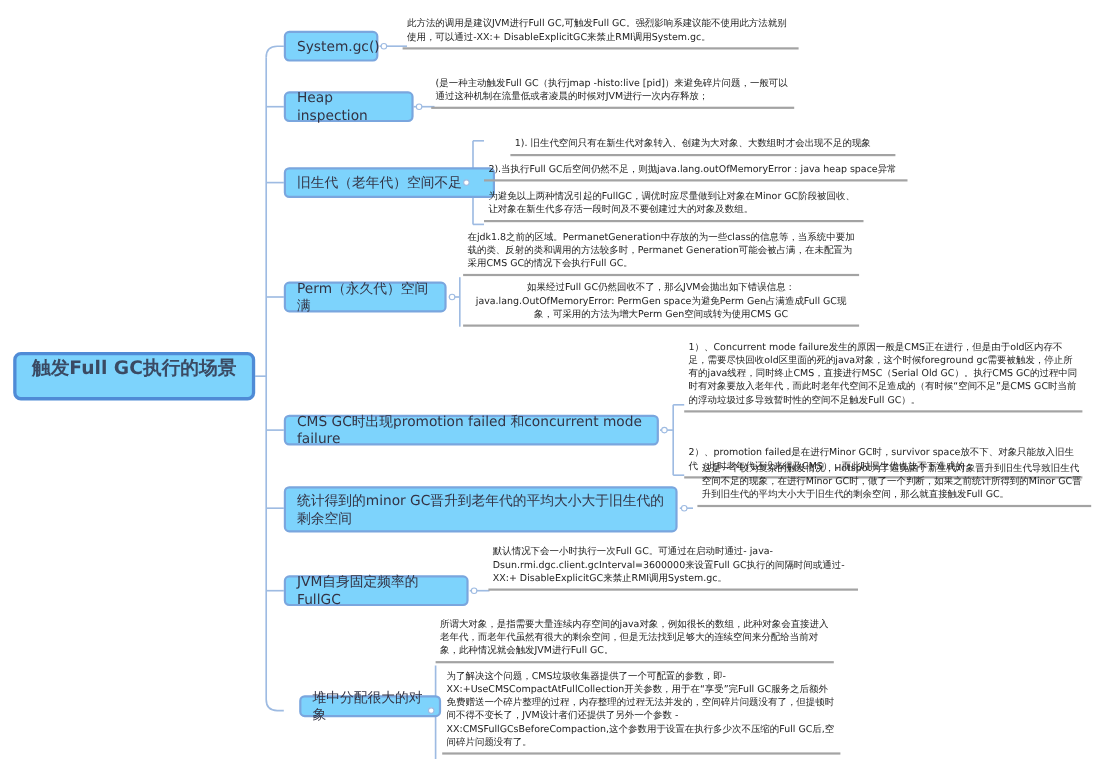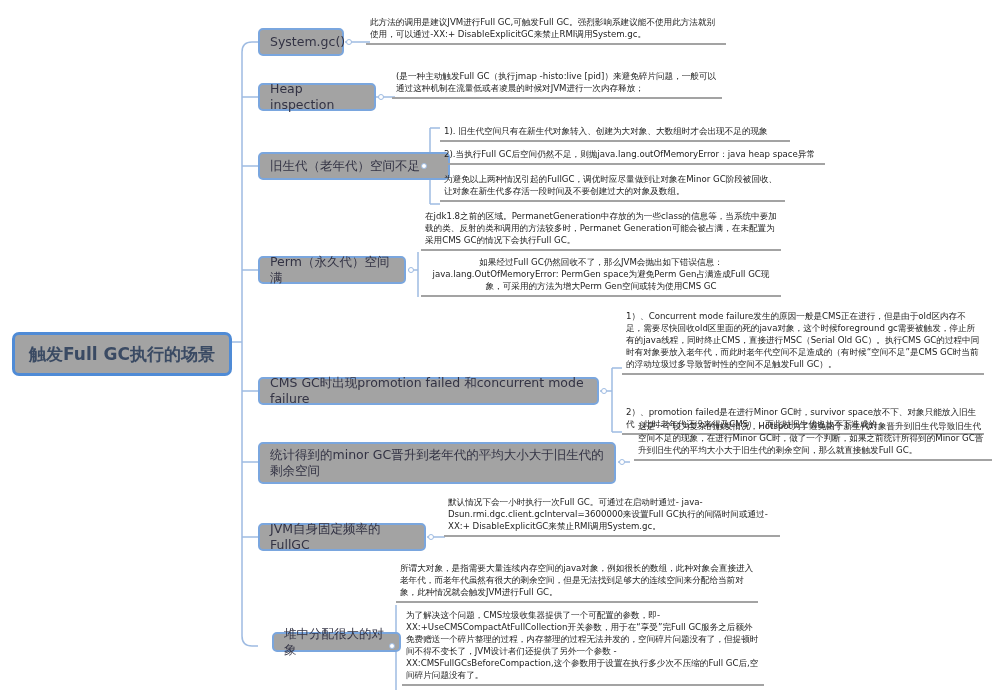--- a/index.html
+++ b/index.html
@@ -13,7 +13,7 @@
       font-size: 17px; font-weight: bold; color: #3a4a63;
     }
     .branch {
-      position: absolute; background: #a3a3a3; border: 2px solid #7aa6de; border-radius: 5px;
+      position: absolute; background: #7dd3fc; border: 2px solid #7aa6de; border-radius: 5px;
       box-sizing: border-box; display: flex; align-items: center; padding: 0 10px;
       font-size: 12.5px; color: #334; line-height: 16px;
     }

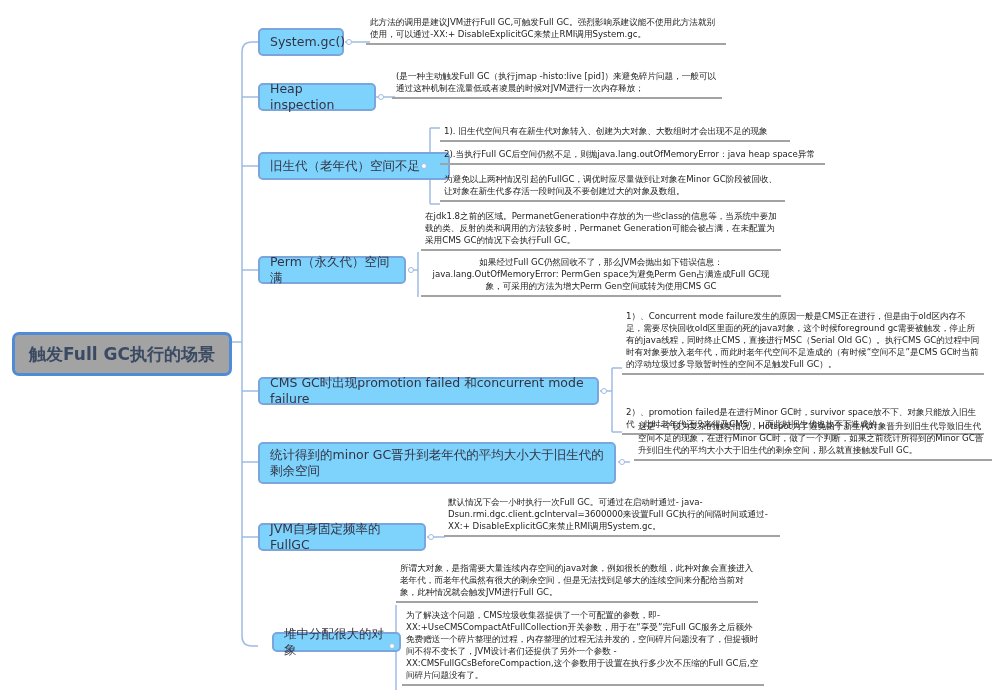--- a/index.html
+++ b/index.html
@@ -86,7 +86,7 @@
   <span>旧生代（老年代）空间不足</span>
 </div>
 <span class="collapse" style="left:421px; top:163px;"></span>
-<div class="leaf" style="left:440px; top:120px; width:350px; padding-top:5px;">
+<div class="leaf" style="left:464px; top:120px; width:350px; padding-top:5px;">
   <span>1). 旧生代空间只有在新生代对象转入、创建为大对象、大数组时才会出现不足的现象</span>
 </div>
 <div class="leaf" style="left:440px; top:144px; width:385px; padding-top:4px;">

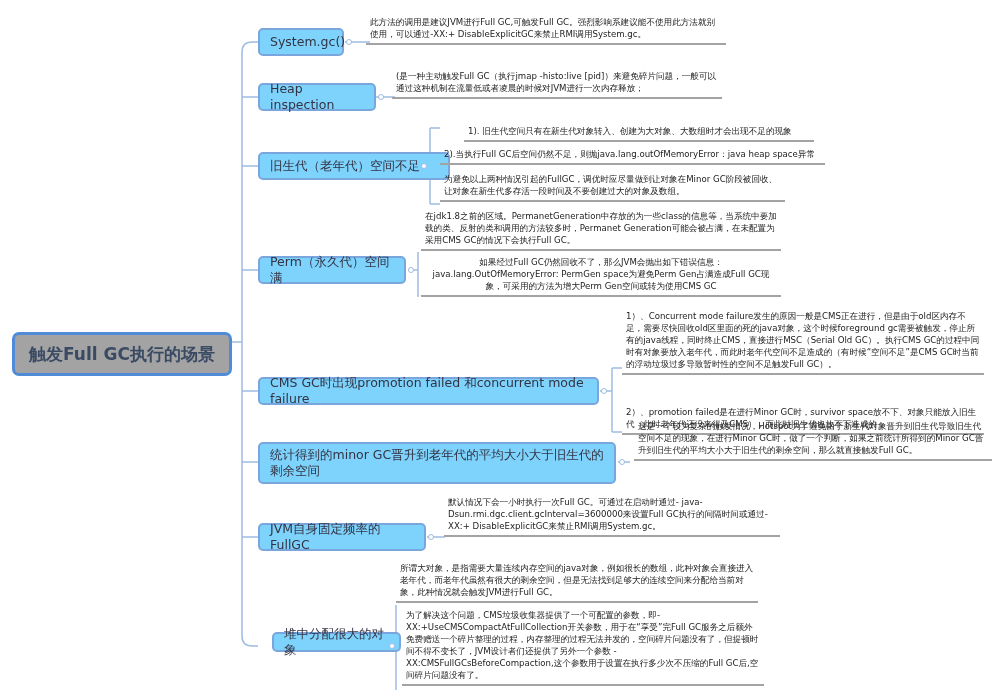--- a/index.html
+++ b/index.html
@@ -7,9 +7,9 @@
            font-family: "DejaVu Sans", "Liberation Sans", sans-serif; color: #333; }
     #lines { position: absolute; left: 0; top: 0; width: 1000px; height: 700px; pointer-events: none; }
     .root {
-      position: absolute; left: 12px; top: 332px; width: 220px; height: 44px;
-      background: #a3a3a3; border: 3px solid #4f8bd6; border-radius: 7px;
-      box-sizing: border-box; display: flex; align-items: center; justify-content: center;
+      position: absolute; left: 12px; top: 320px; width: 220px; height: 44px;
+      background: #7dd3fc; border: 3px solid #4f8bd6; border-radius: 7px;
+      box-sizing: border-box; display: flex; justify-content: center;
       font-size: 17px; font-weight: bold; color: #3a4a63;
     }
     .branch {

